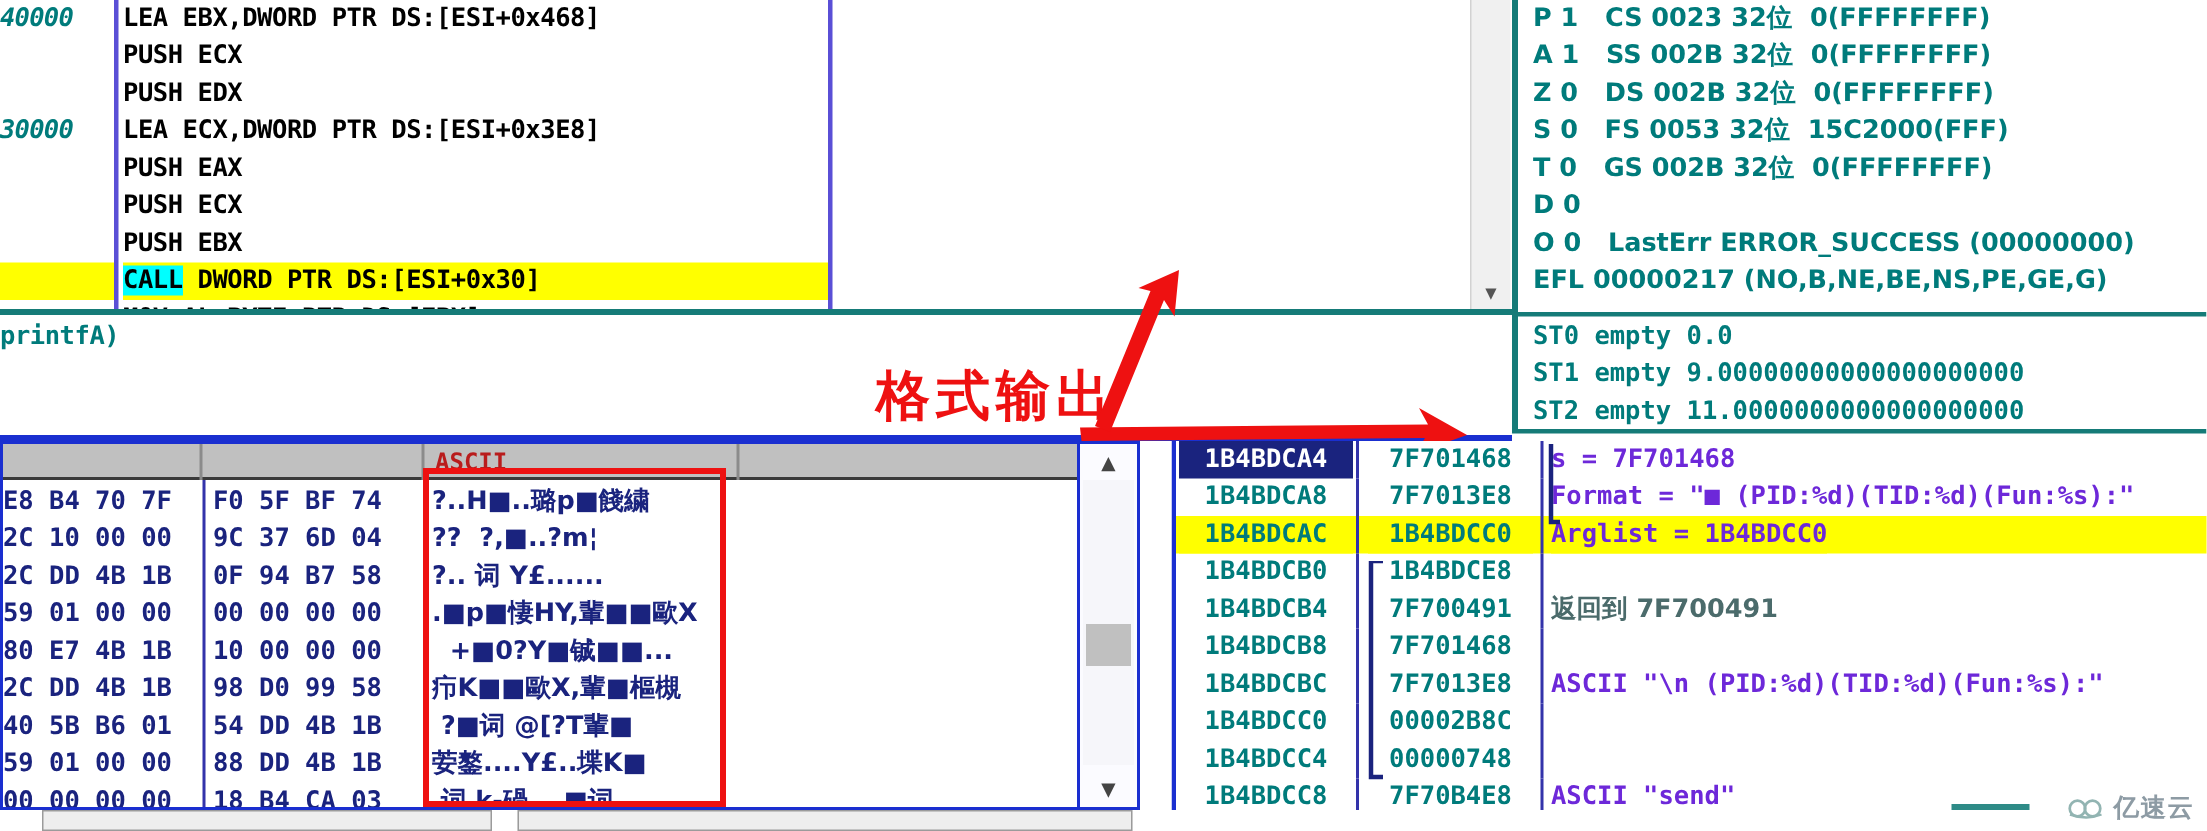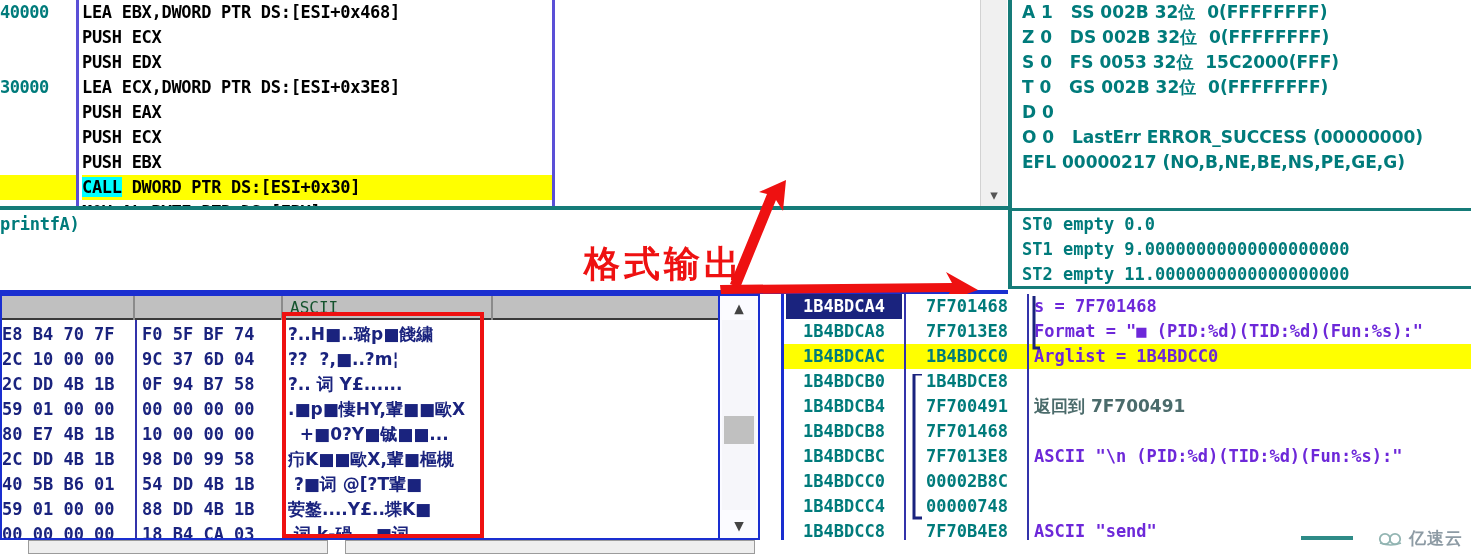--- a/index.html
+++ b/index.html
@@ -16,7 +16,7 @@
   #disasm-addr-col{
     position:absolute;left:0;top:0;width:76px;height:208px;
     color:#007b7b;font-size:17px;line-height:25px;
-    font-weight:bold;letter-spacing:-0.5px;
+    font-weight:bold;letter-spacing:-0.5px;font-style:italic;
   }
   #disasm-addr-col .arow{height:25px;white-space:pre;padding-left:0px;}
   #disasm-vline{

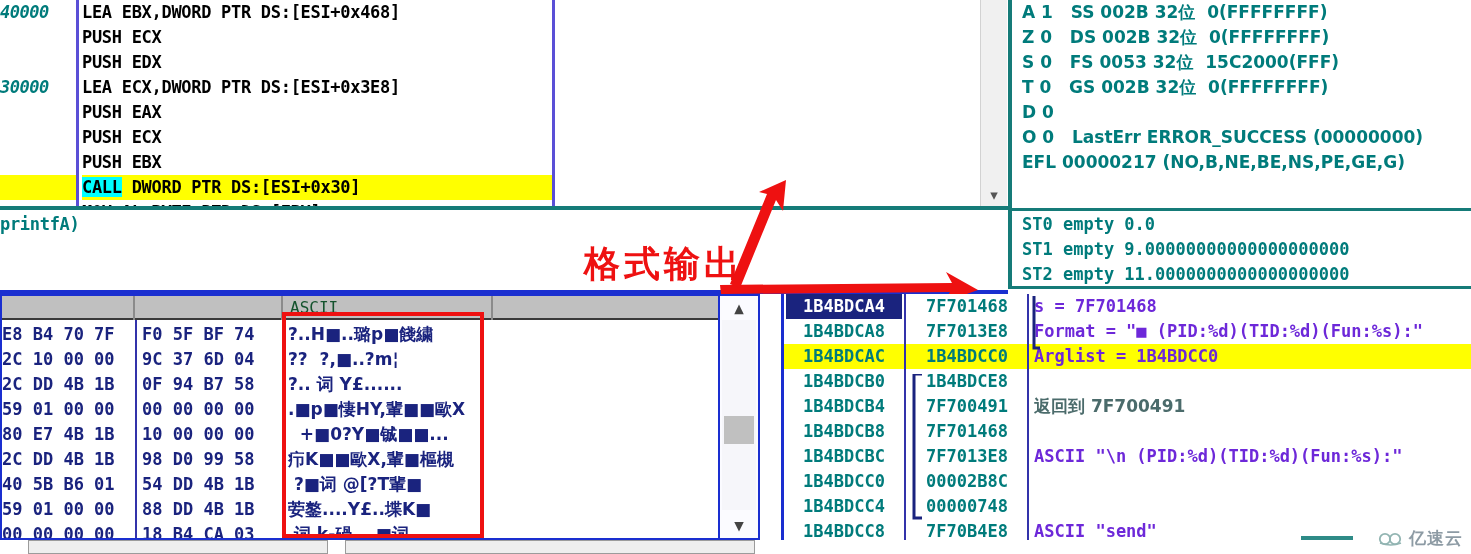--- a/index.html
+++ b/index.html
@@ -391,6 +391,7 @@
 <div id="reg-pane">
   <div id="reg-left-border"></div>
   <div id="reg-lines" class="cjk">
+    <div class="rrow">P 1   CS 0023 32位  0(FFFFFFFF)</div>
     <div class="rrow">A 1   SS 002B 32位  0(FFFFFFFF)</div>
     <div class="rrow">Z 0   DS 002B 32位  0(FFFFFFFF)</div>
     <div class="rrow">S 0   FS 0053 32位  15C2000(FFF)</div>

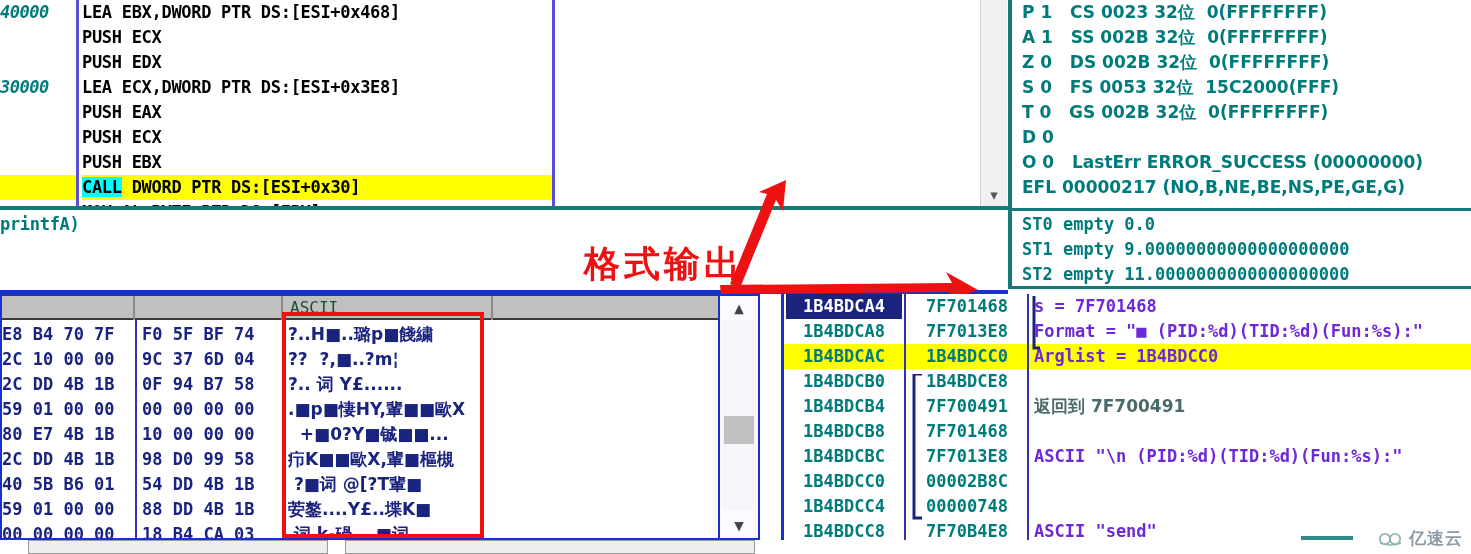--- a/index.html
+++ b/index.html
@@ -80,8 +80,8 @@
     background:#c0c0c0;border-bottom:2px solid #3a3a3a;box-sizing:border-box;
   }
   #dump-header .hcell{
-    position:absolute;top:1px;height:16px;color:#14532d;font-size:16px;
-    font-weight:normal;line-height:22px;box-sizing:border-box;
+    position:absolute;top:1px;height:16px;color:#b91c1c;font-size:16px;
+    font-weight:bold;line-height:22px;box-sizing:border-box;
   }
   .hsep{position:absolute;top:0;width:2px;height:24px;background:#8b8b8b;}
   #dump-hexA{

